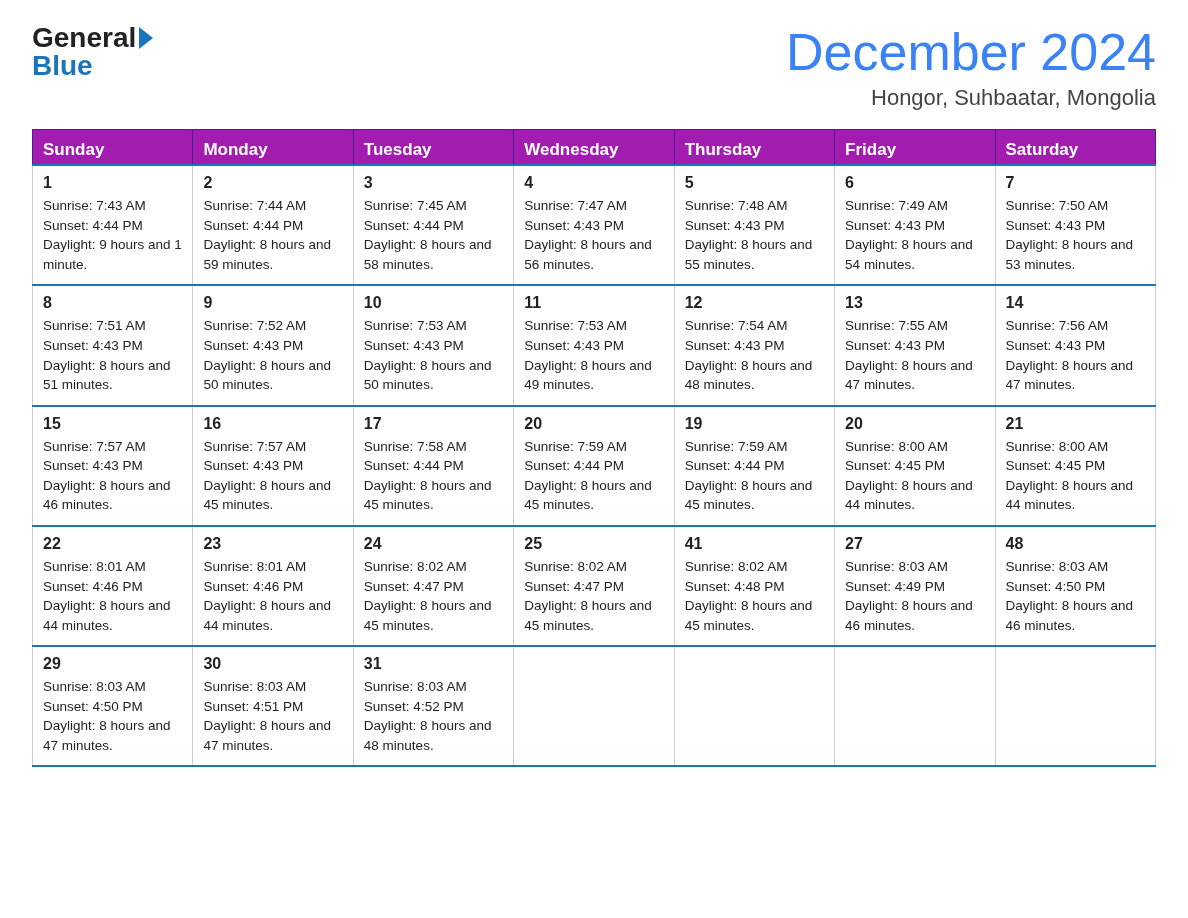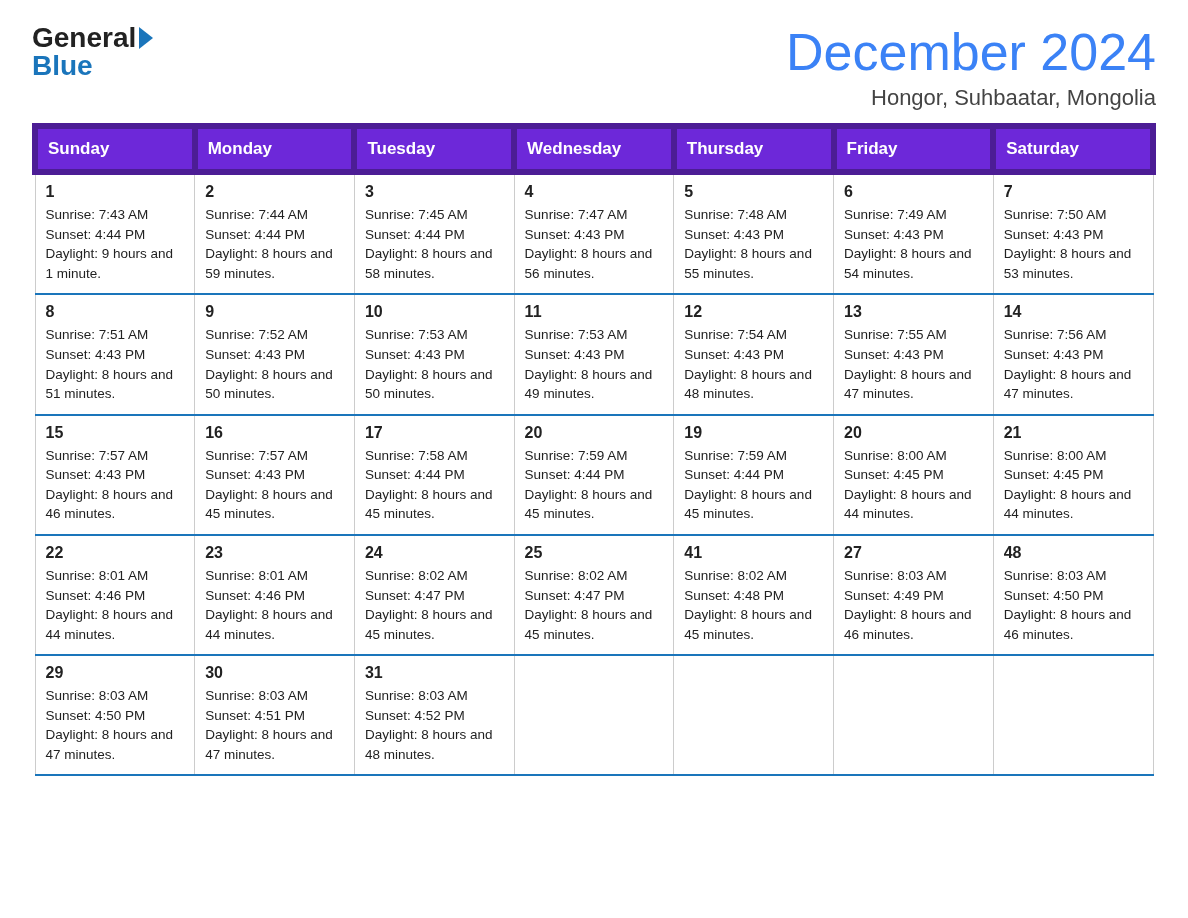--- a/index.html
+++ b/index.html
@@ -15,7 +15,7 @@
       display: flex;
       justify-content: space-between;
       align-items: flex-start;
-      margin-bottom: 12px;
+      margin-bottom: 18px;
     }
     .logo {
       display: flex;

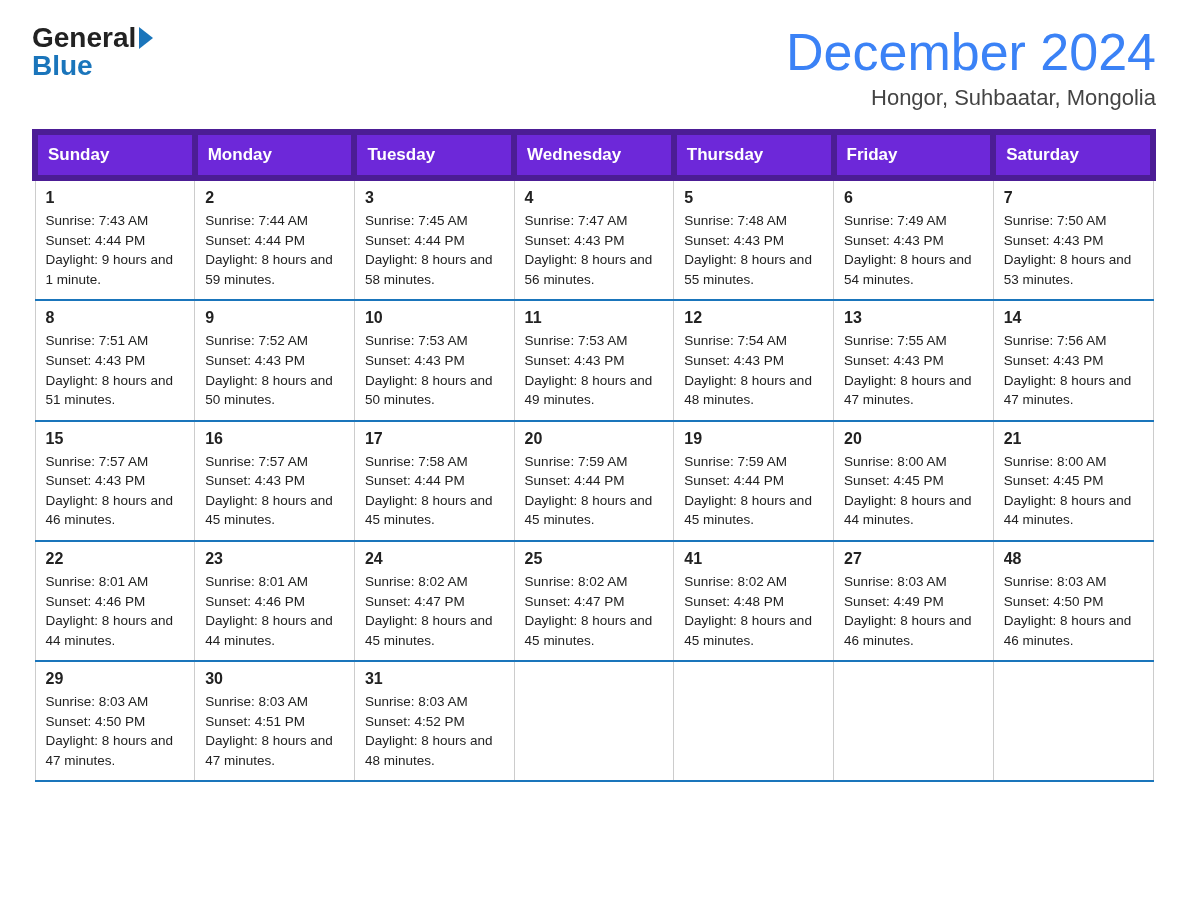--- a/index.html
+++ b/index.html
@@ -67,13 +67,13 @@
       table-layout: fixed;
     }
     thead th {
-      background: #6d28d9;
+      background: #a21caf;
       color: #fff;
       font-size: 17px;
       font-weight: bold;
-      padding: 10px 10px 10px 10px;
+      padding: 10px 10px 4px 10px;
       text-align: left;
-      border: 6px solid #4c1d95;
+      border: 1px solid #4c1d95;
     }
     tbody td {
       vertical-align: top;

